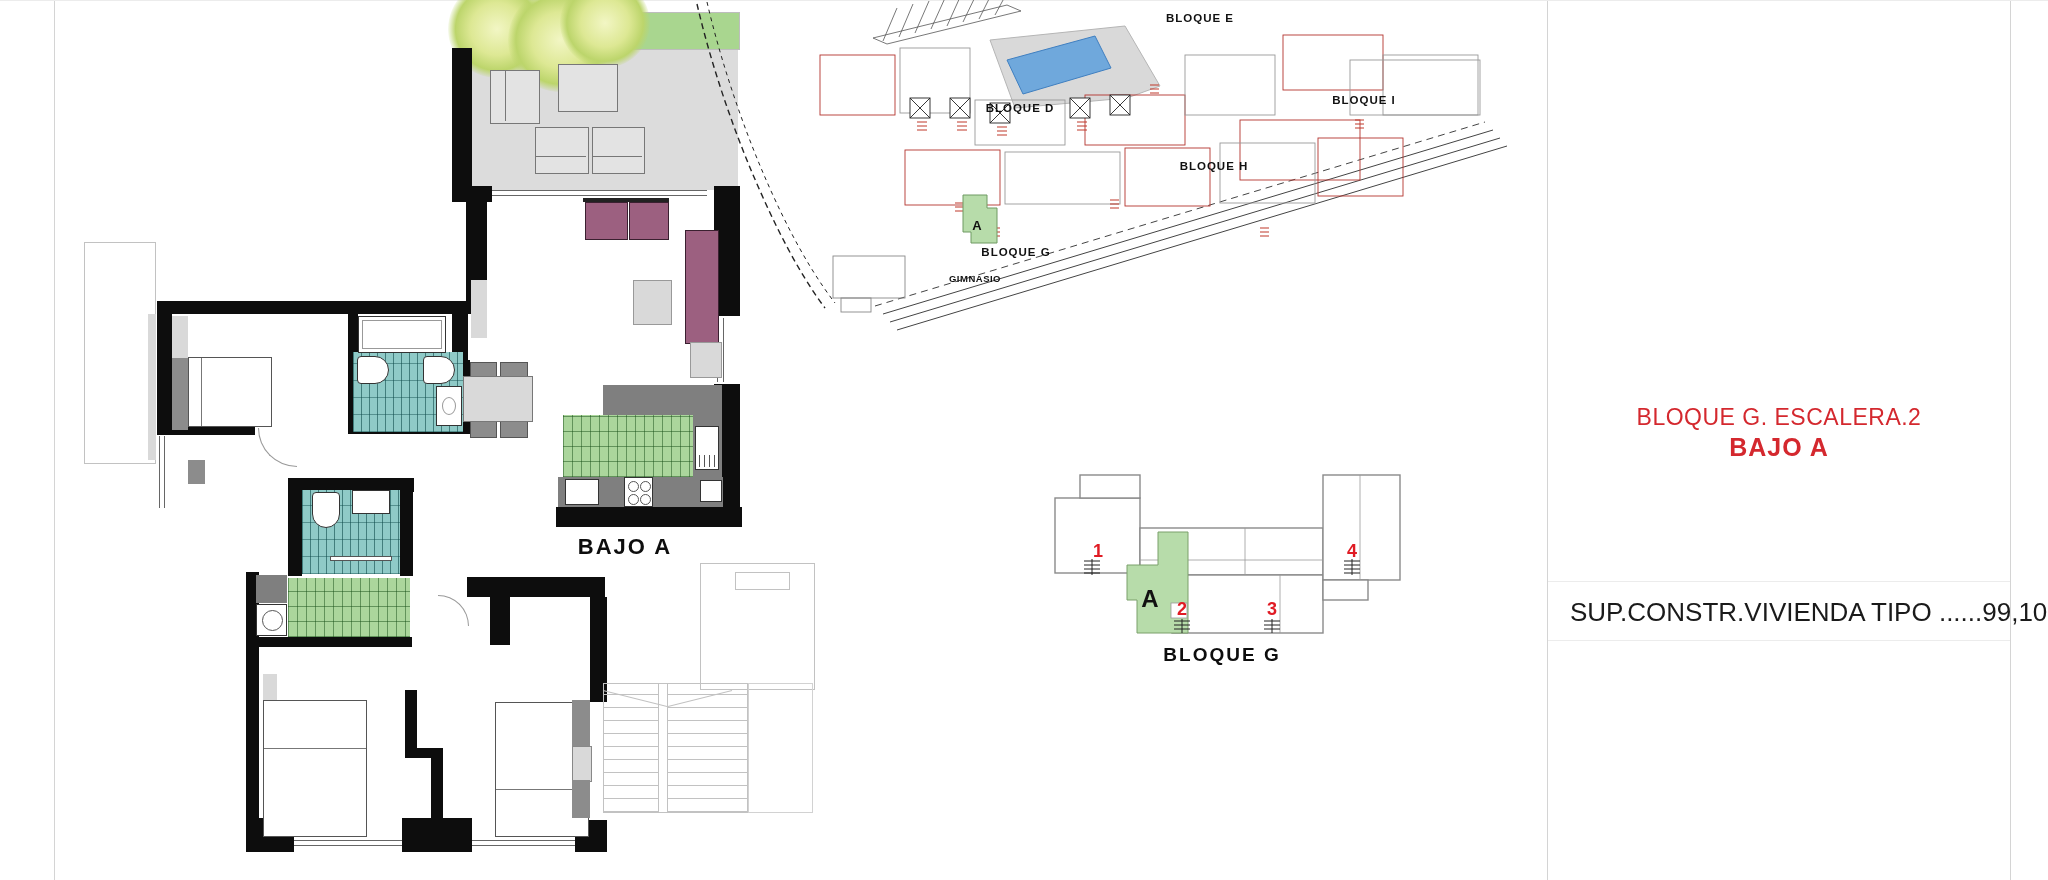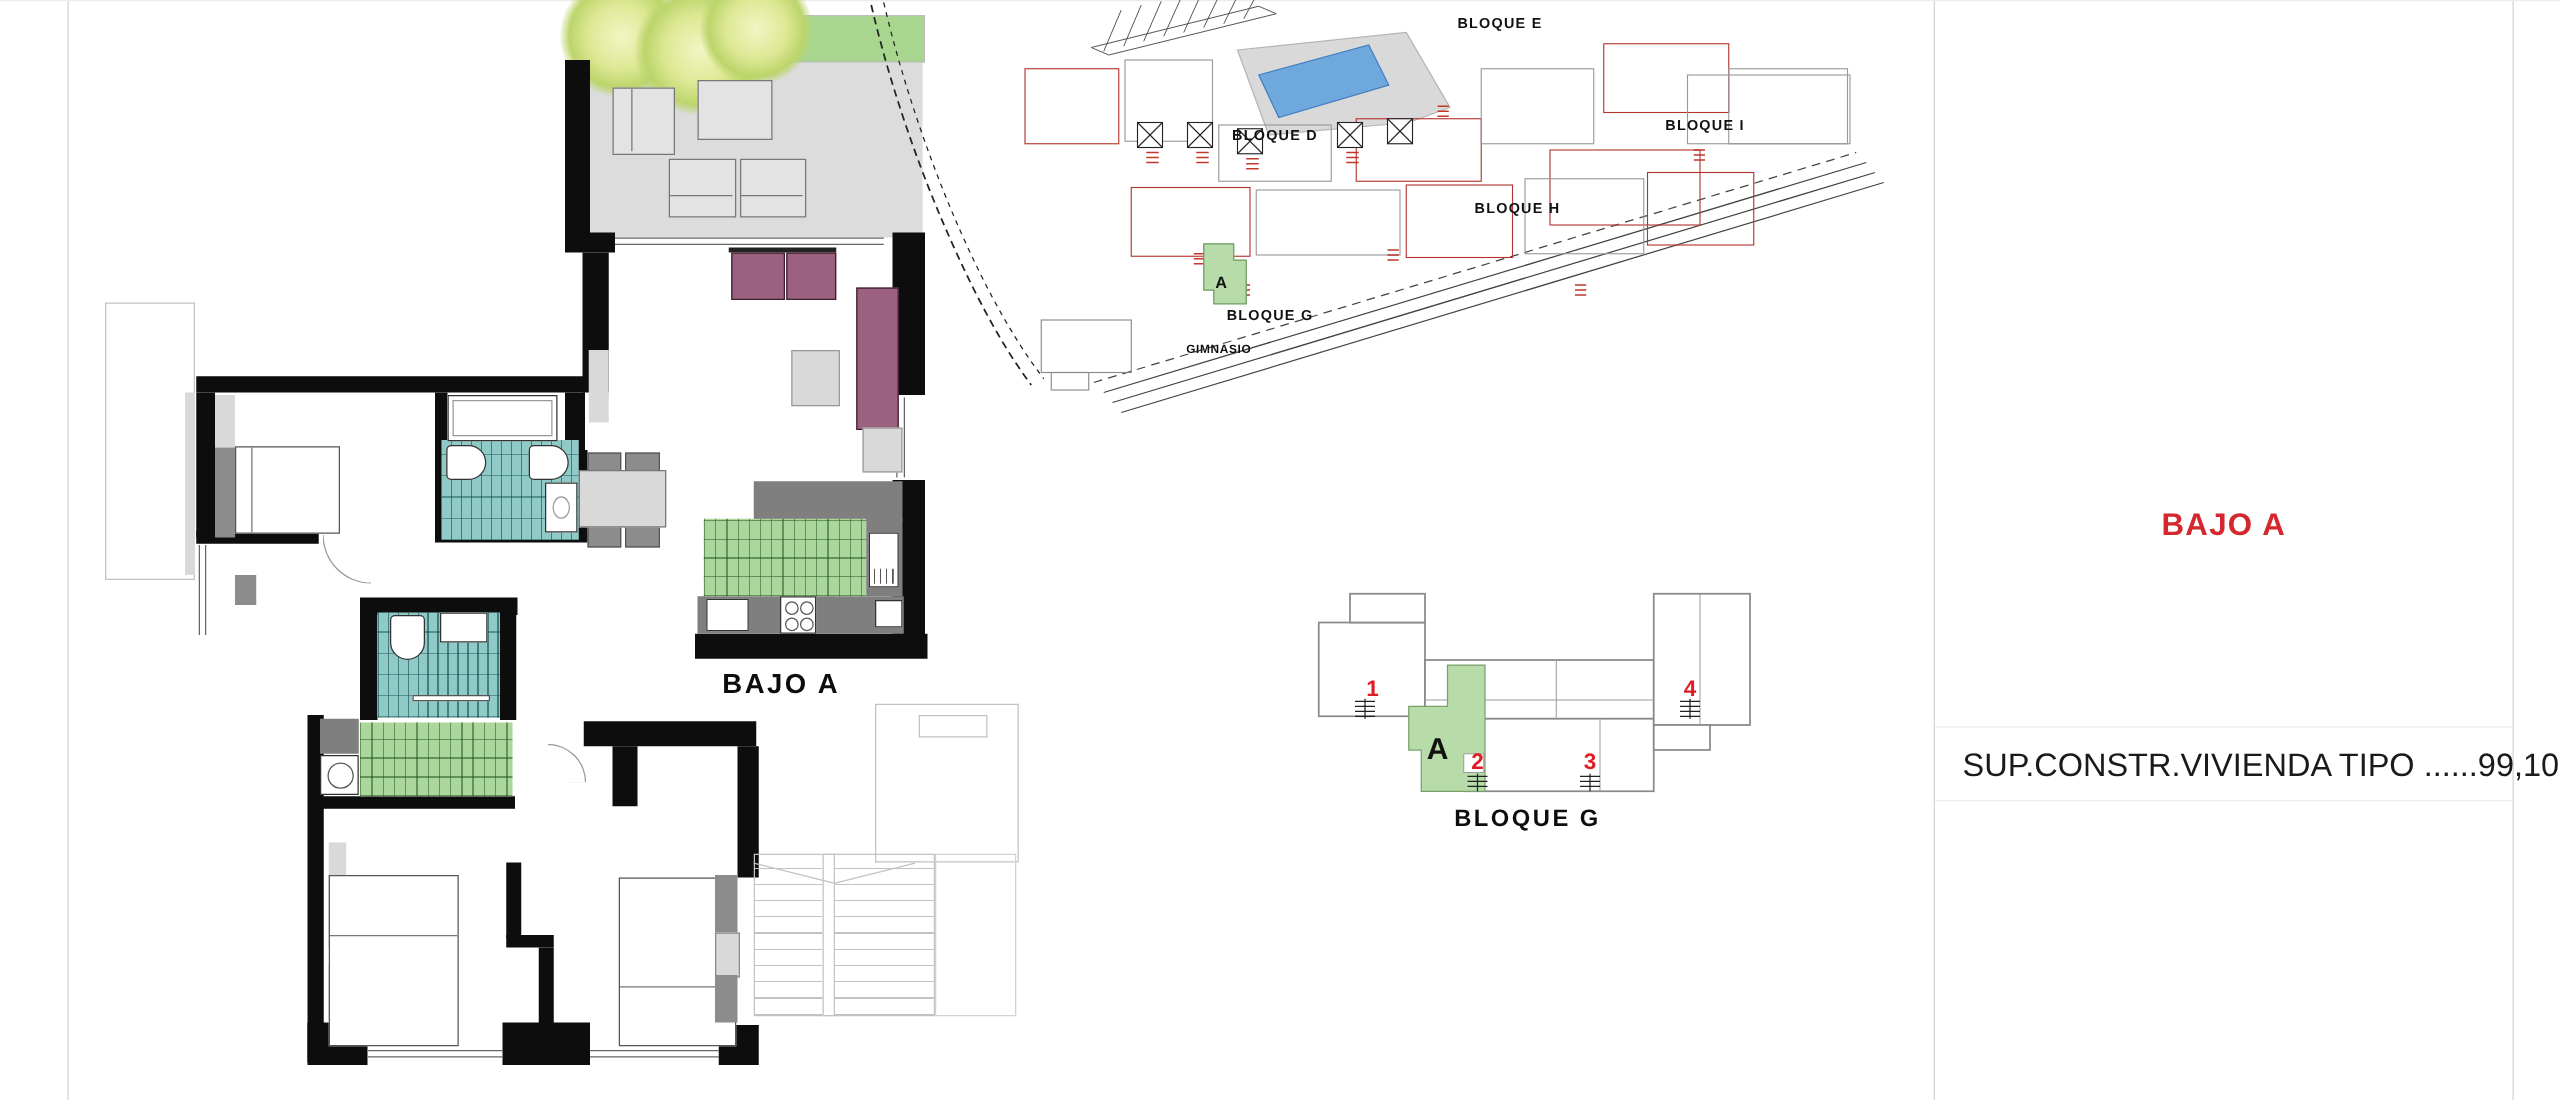--- a/index.html
+++ b/index.html
@@ -313,6 +313,7 @@
   </svg>
 
   <div class="paneltitle">
+    <div class="l1">BLOQUE G. ESCALERA.2</div>
     <div class="l2">BAJO A</div>
   </div>
   <div class="surfrow">SUP.CONSTR.VIVIENDA TIPO ......99,10m2</div>

